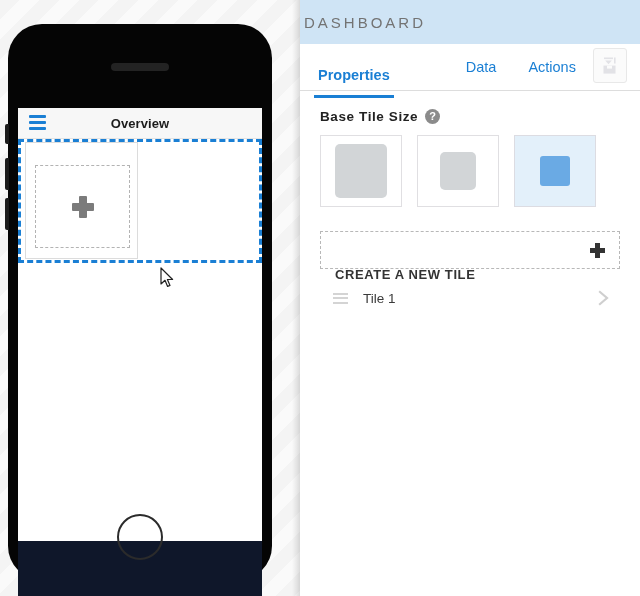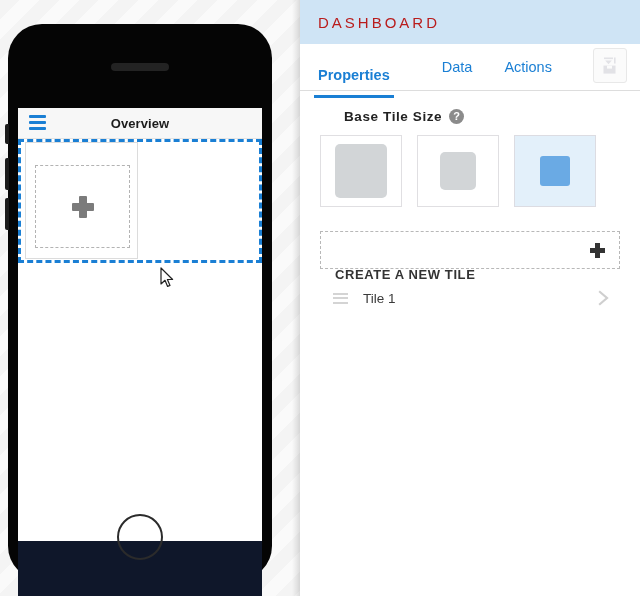--- a/index.html
+++ b/index.html
@@ -210,10 +210,10 @@
     align-items: center;
   }
   #panel-banner-title {
-    margin-left: 18px;
+    margin-left: 4px;
     font-size: 15px;
     letter-spacing: 3px;
-    color: #b91c1c;
+    color: #737373;
   }
   #tab-bar {
     position: relative;

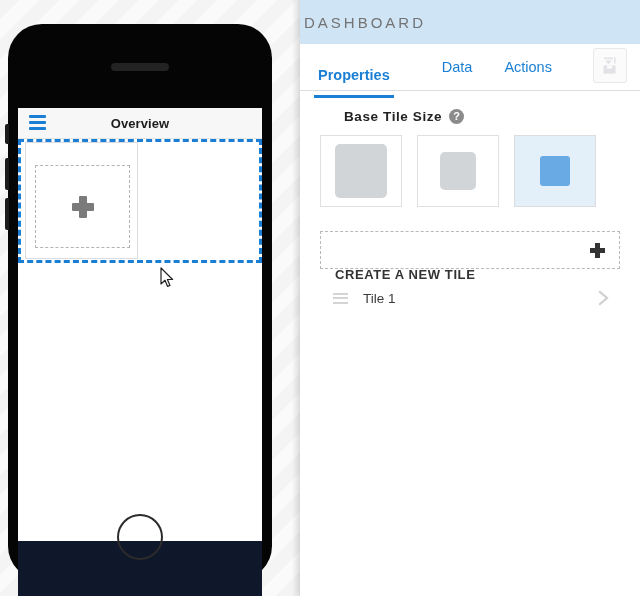--- a/index.html
+++ b/index.html
@@ -237,7 +237,7 @@
     margin-top: 16px;
   }
   #tab-properties { margin-left: 14px; }
-  #tab-data { margin-left: 44px; }
+  #tab-data { margin-left: 68px; }
   #tab-actions { margin-left: 24px; }
   #panel-tool-button {
     position: absolute;

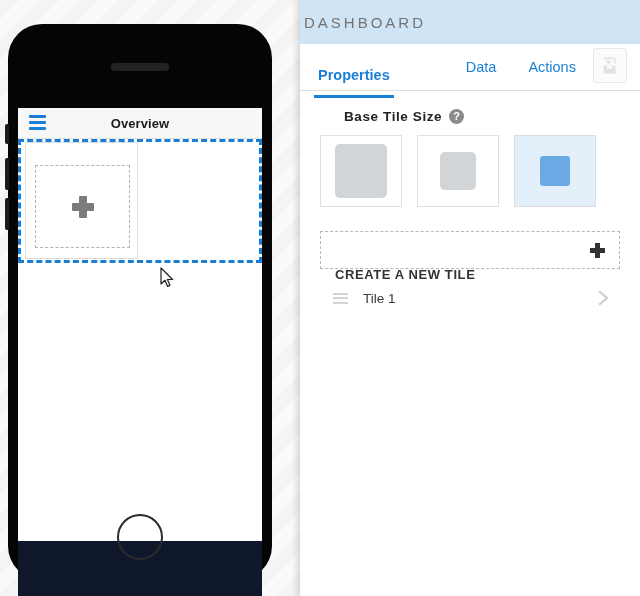--- a/index.html
+++ b/index.html
@@ -260,7 +260,6 @@
     display: flex;
     align-items: flex-start;
     margin-top: 18px;
-    margin-left: 24px;
   }
   #base-tile-size-label {
     font-size: 13.5px;

